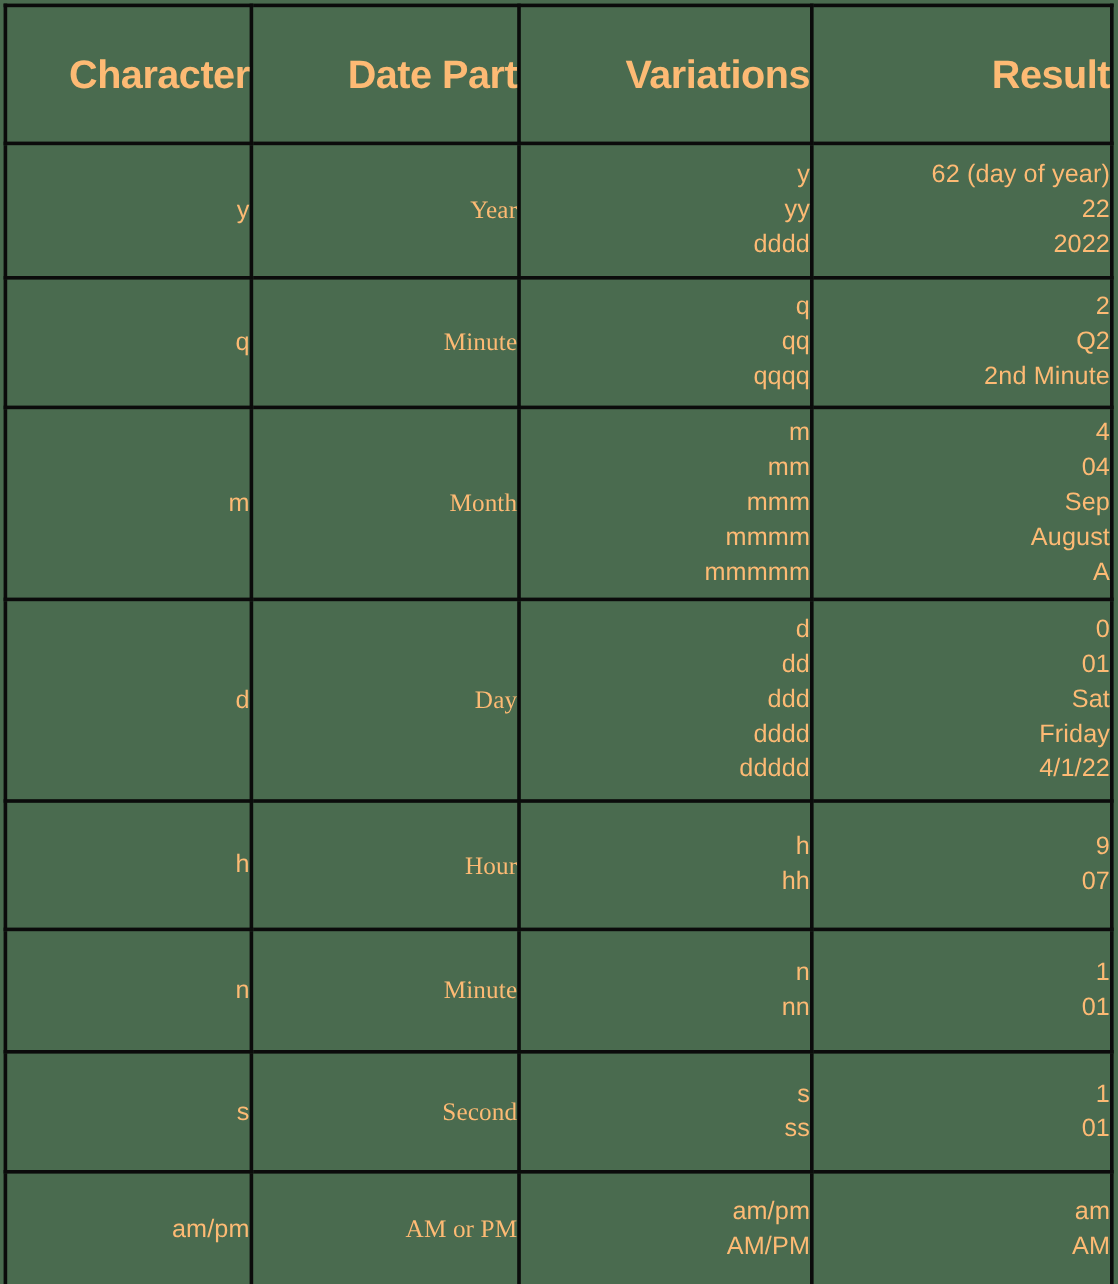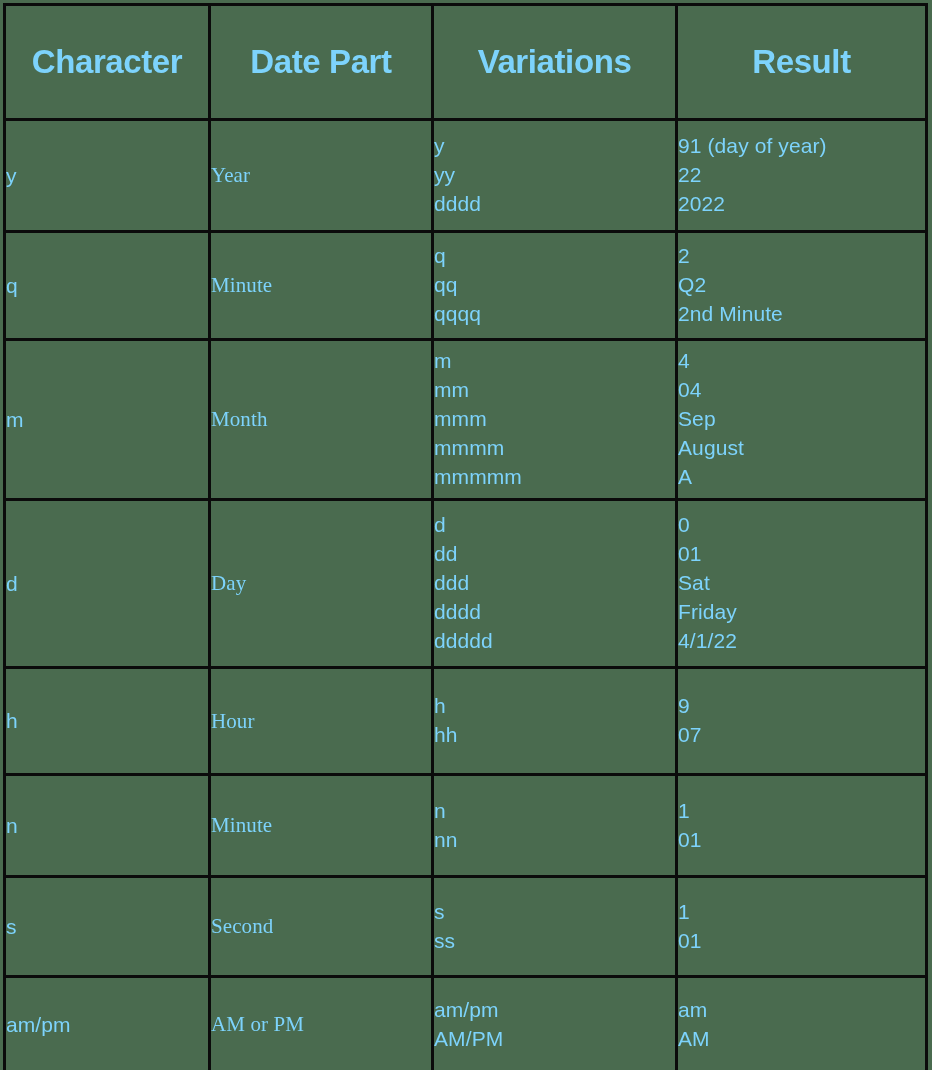--- a/index.html
+++ b/index.html
@@ -31,7 +31,8 @@
     background: #4a6b4f;
     vertical-align: middle;
     padding: 0;
-    color: #7dd3fc;
+    color: #fdba74;
+    text-align: right;
   }
   
   col.c-char    { width: 205px; }

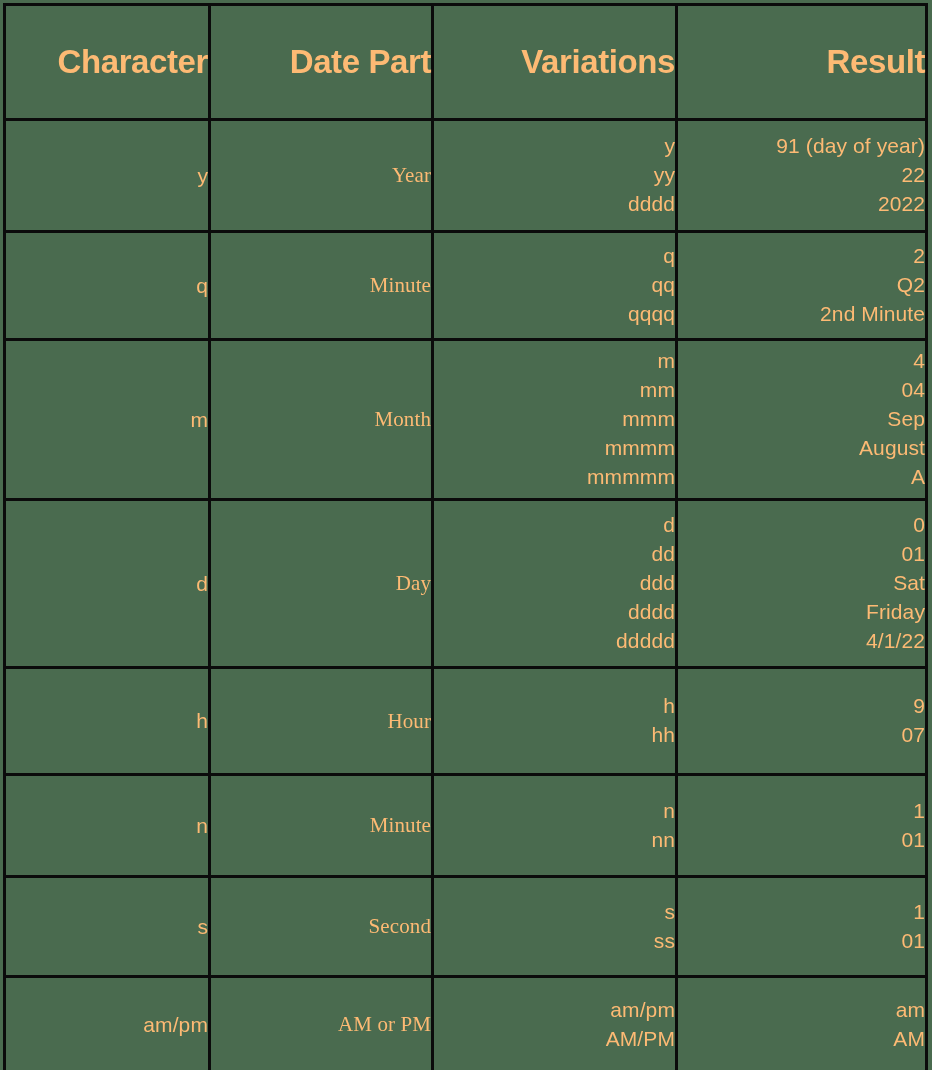--- a/index.html
+++ b/index.html
@@ -131,7 +131,7 @@
           </td>
         <td class="res-cell">
             <span class="stack">
-              <span class="ln">91 (day of year)</span>
+              <span class="ln">62 (day of year)</span>
               <span class="ln">22</span>
               <span class="ln">2022</span>
             </span>

